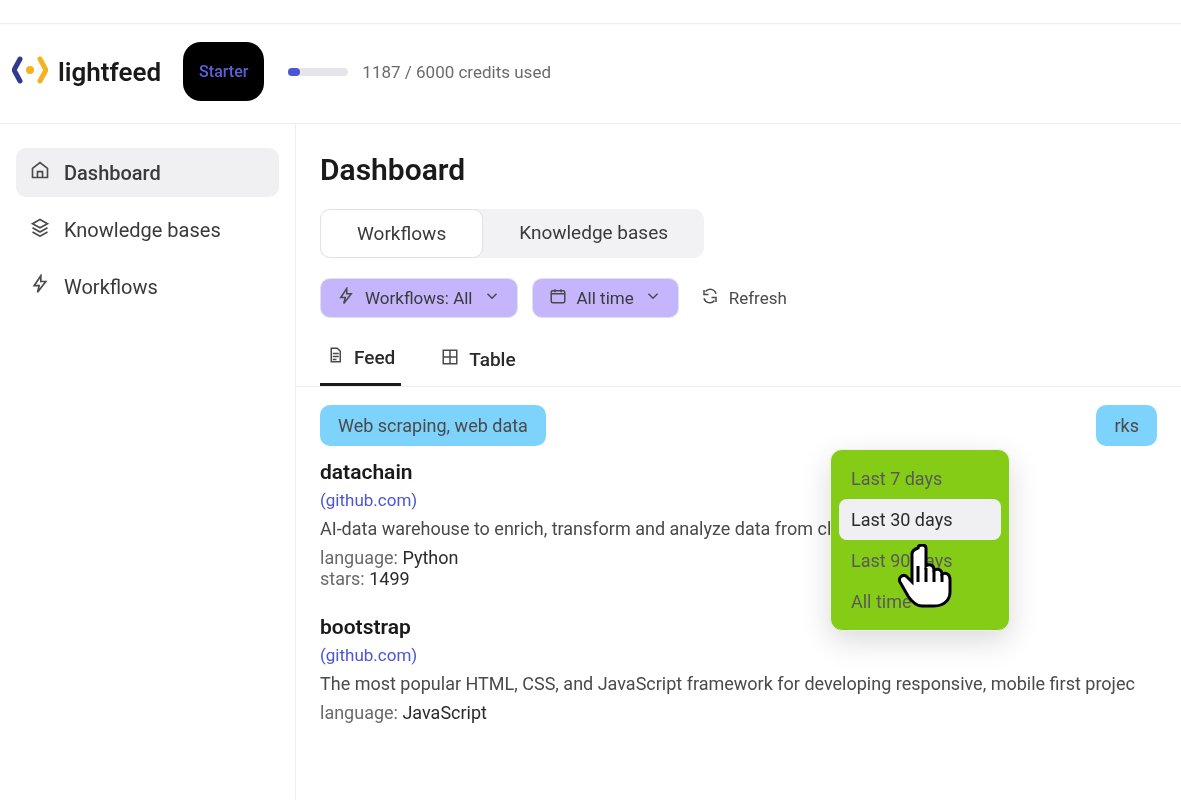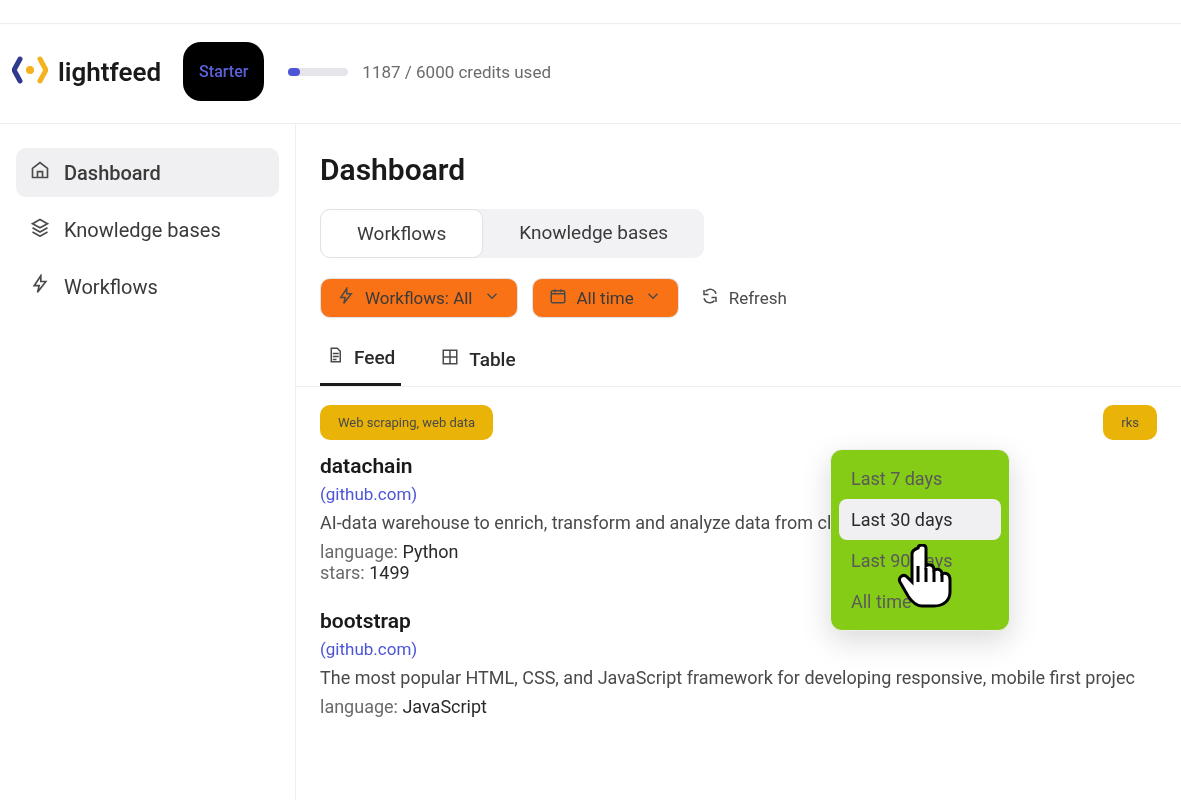--- a/index.html
+++ b/index.html
@@ -24,7 +24,7 @@
     .seg-tab { padding: 12px 36px; font-size: 19px; color: #3a3a3a; cursor: pointer; border-radius: 10px; }
     .seg-tab.active { background: #fff; border: 1px solid #e2e2e6; }
     .filters { display: flex; align-items: center; gap: 14px; padding-left: 24px; margin-bottom: 18px; }
-    .pill { display: inline-flex; align-items: center; gap: 10px; border: 1px solid #e2e2e6; border-radius: 10px; padding: 8px 16px; font-size: 17px; color: #3a3a3a; background: #f97316; cursor: pointer; }
+    .pill { display: inline-flex; align-items: center; gap: 10px; border: 1px solid #e2e2e6; border-radius: 10px; padding: 8px 16px; font-size: 17px; color: #3a3a3a; background: #c4b5fd; cursor: pointer; }
     .pill .chev { color: #7a7a7a; }
     .refresh { display: inline-flex; align-items: center; gap: 10px; color: #4a4a4a; font-size: 17px; cursor: pointer; margin-left: 8px; }
     .sub-tabs { display: flex; gap: 34px; padding-left: 24px; border-bottom: 1px solid #eee; }

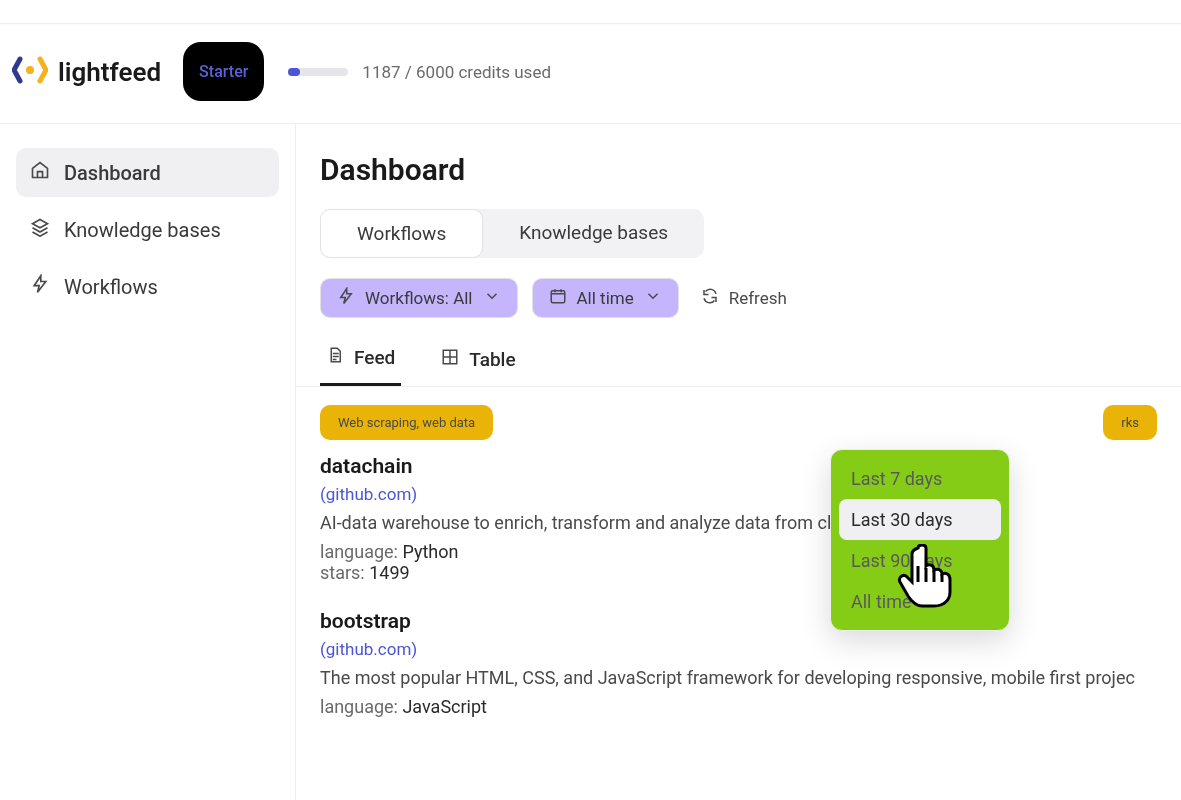--- a/index.html
+++ b/index.html
@@ -31,7 +31,7 @@
     .sub-tab { display: flex; align-items: center; gap: 10px; font-size: 19px; color: #2a2a2a; padding: 10px 6px 14px 6px; cursor: pointer; font-weight: 500; text-align: center; }
     .sub-tab.active { border-bottom: 3px solid #1a1a1a; }
     .tag-row { padding: 18px 24px 0 24px; }
-    .tag { display: inline-block; background: #eab308; border-radius: 10px; padding: 10px 18px; color: #4a4a4a; font-size: 13px; }
+    .tag { display: inline-block; background: #7dd3fc; border-radius: 10px; padding: 10px 18px; color: #4a4a4a; font-size: 18px; }
     .tag.right { float: right; }
     .feed { padding: 14px 24px 0 24px; }
     .feed-item { margin-bottom: 26px; }

